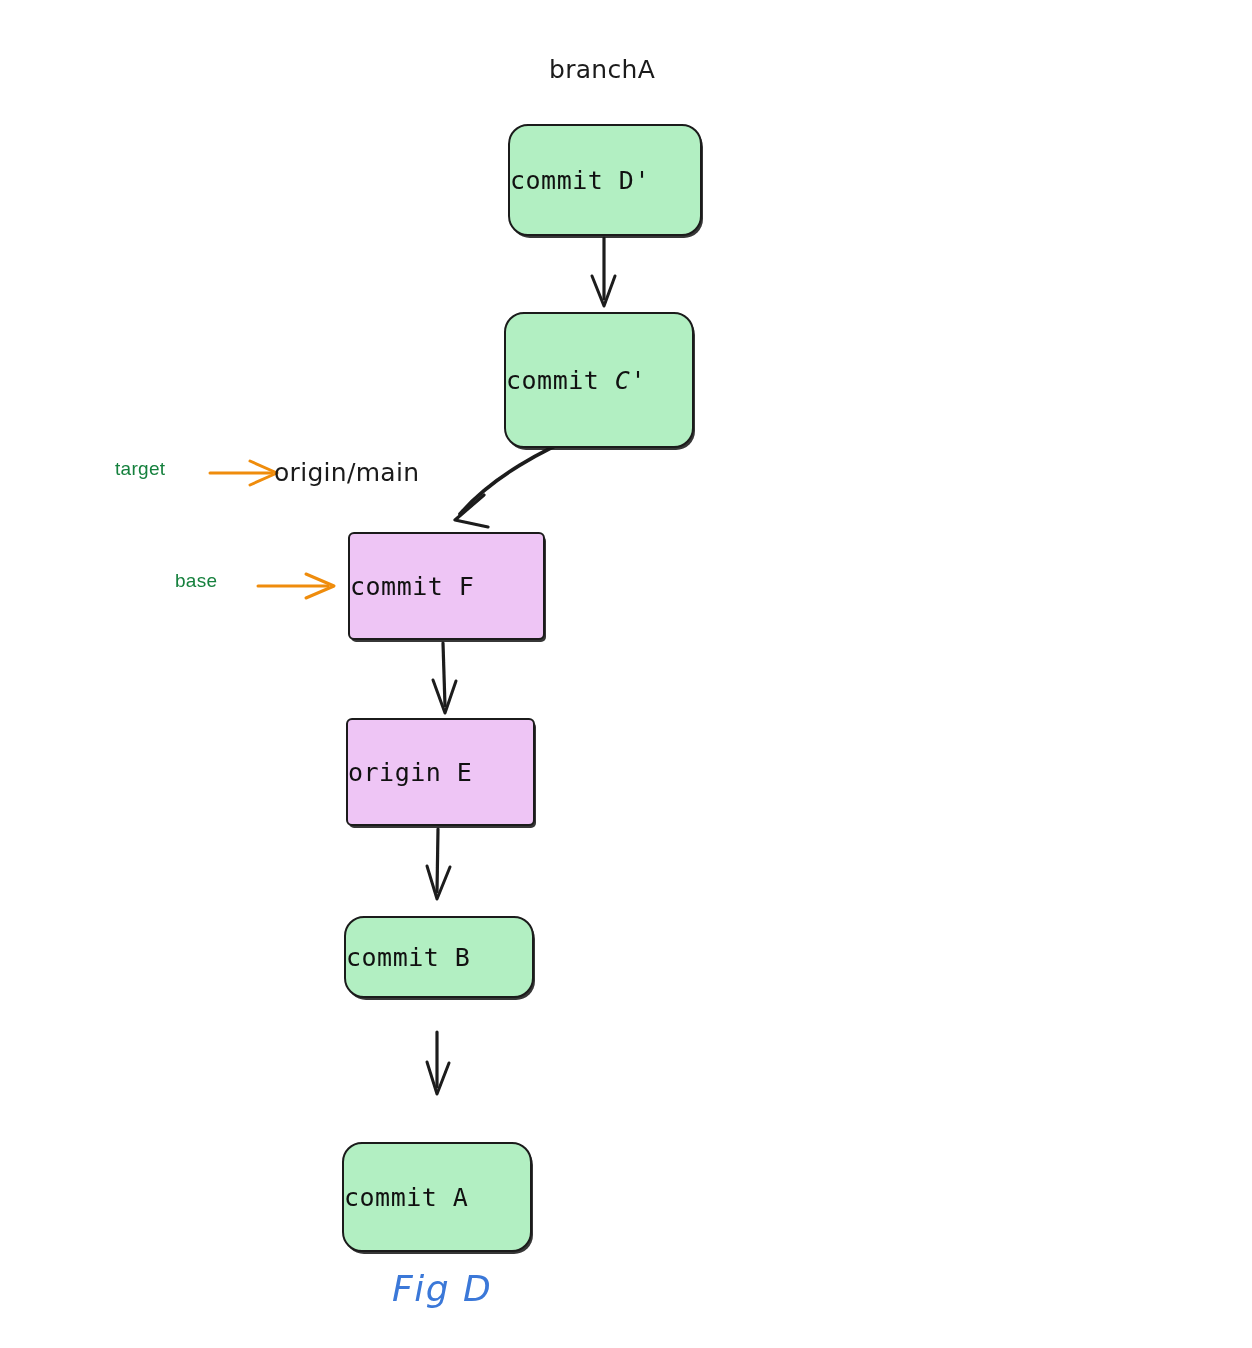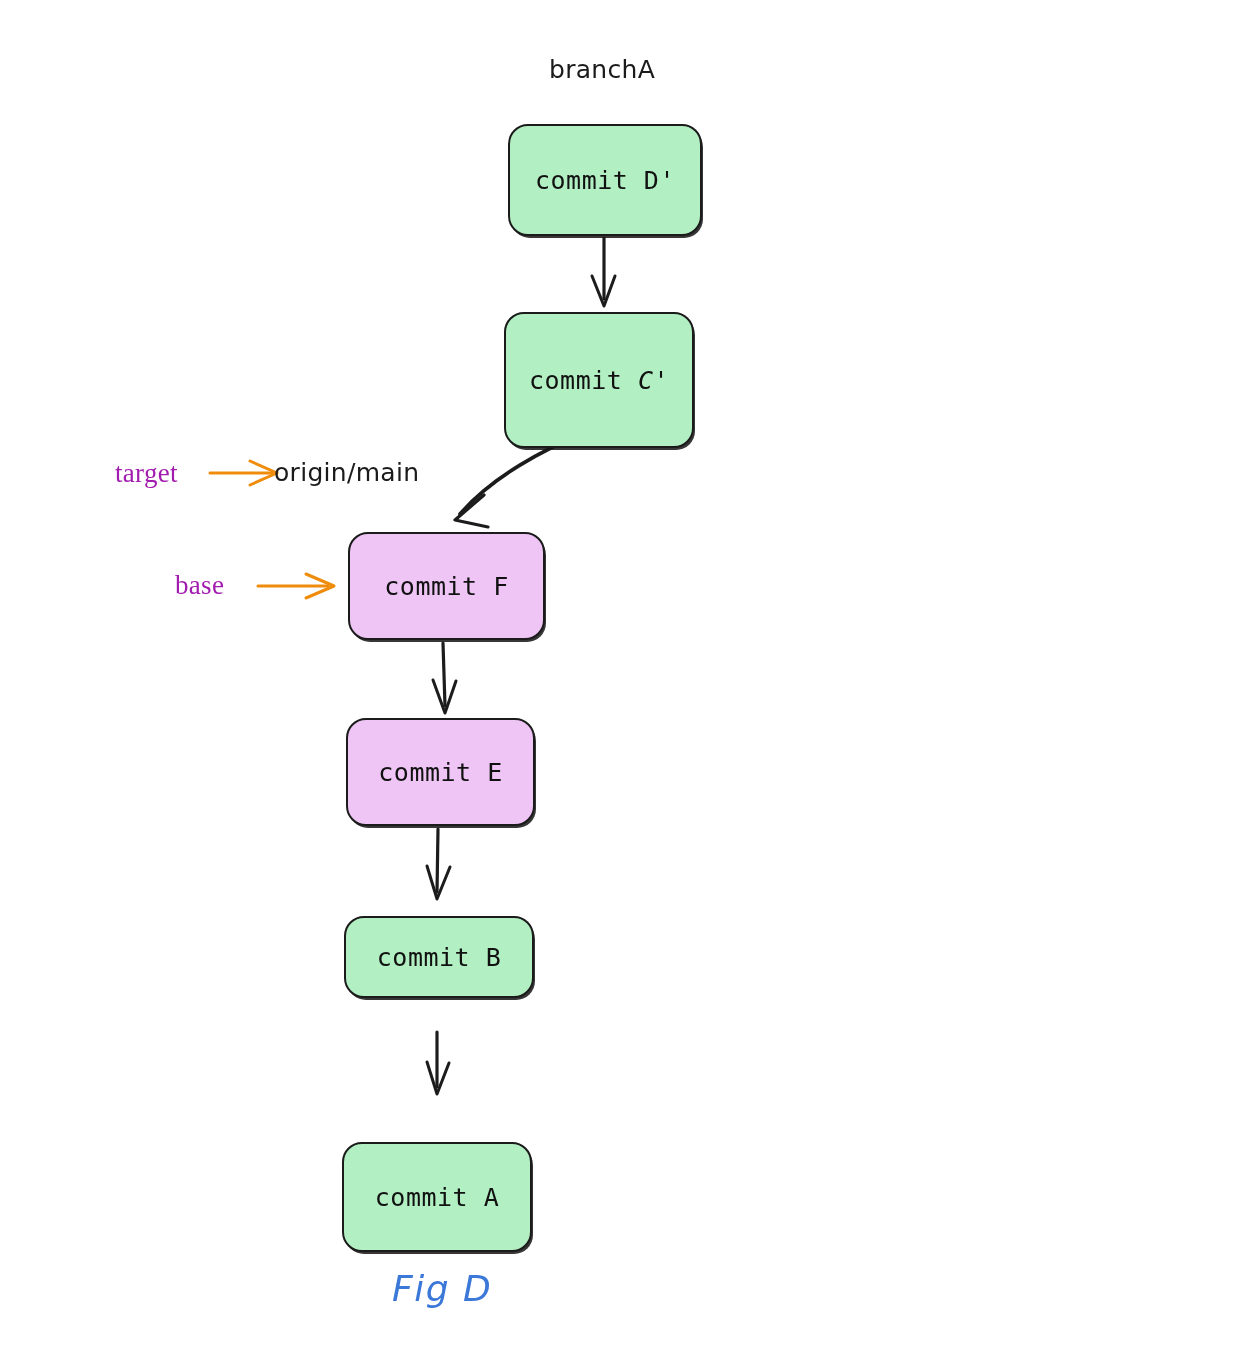--- a/index.html
+++ b/index.html
@@ -27,7 +27,6 @@
     border-radius: 20px;
     display: flex;
     align-items: center;
-    justify-content: center;
     font-family: "DejaVu Sans Mono", monospace;
     font-size: 25px;
     color: #111111;

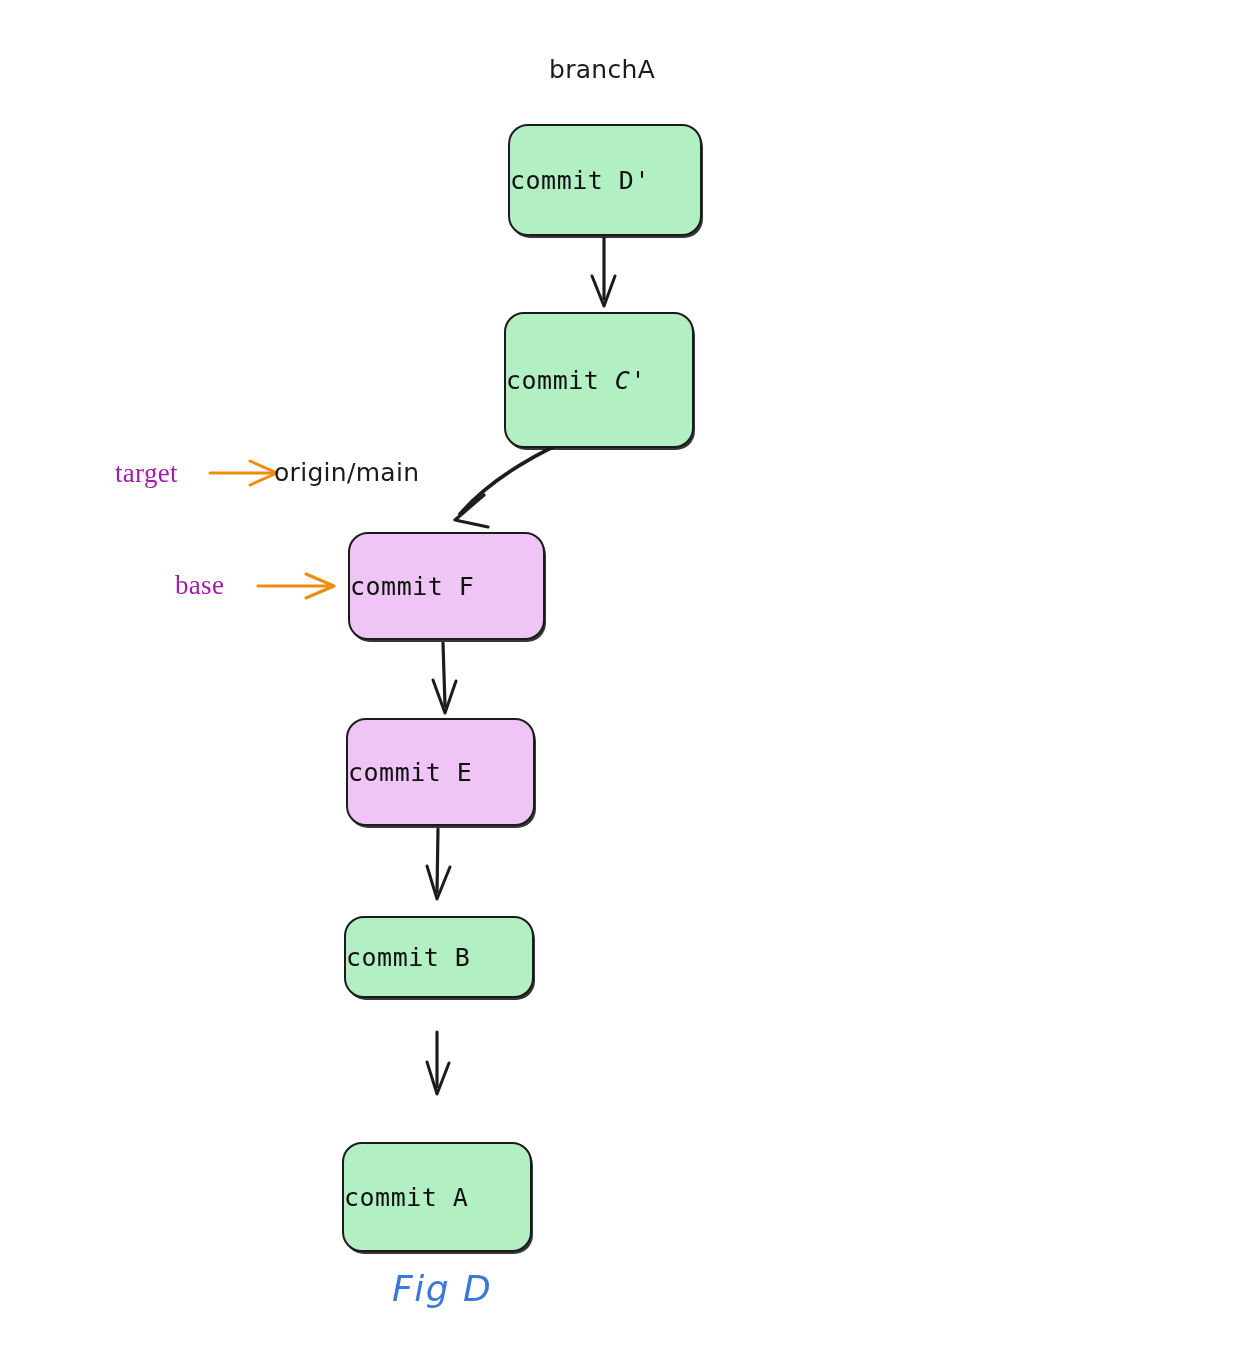--- a/index.html
+++ b/index.html
@@ -47,9 +47,9 @@
   }
   .annot-label {
     position: absolute;
-    font-family: Liberation Serif, serif;
-    font-size: 27px;
-    color: #a21caf;
+    font-family: Liberation Sans, sans-serif;
+    font-size: 19px;
+    color: #15803d;
     white-space: nowrap;
     letter-spacing: 0.3px;
   }

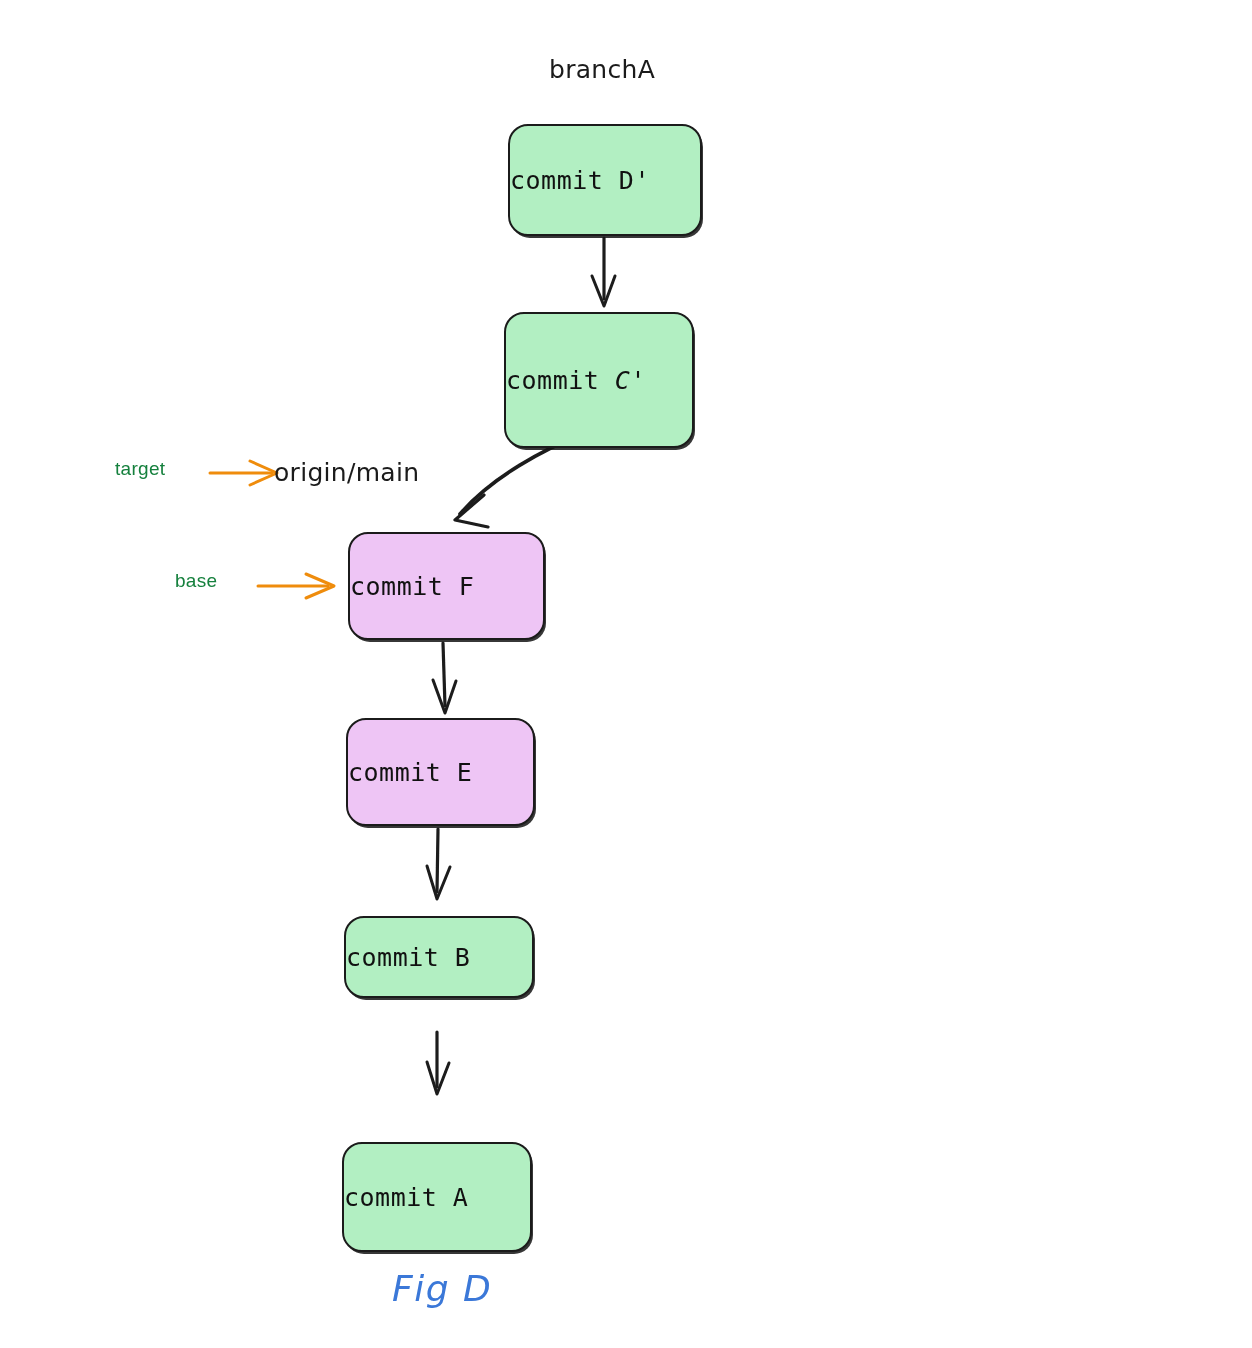--- a/index.html
+++ b/index.html
@@ -34,7 +34,7 @@
     box-shadow: 2px 3px 0 -1px rgba(20,20,20,0.85);
   }
   .node.green { background: #b2efc2; }
-  .node.purple { background: #eec5f5; }
+  .node.purple { background: #eec5f5; border-radius: 6px; }
   .node .prime-italic { font-style: italic; }
 
   .plain-label {

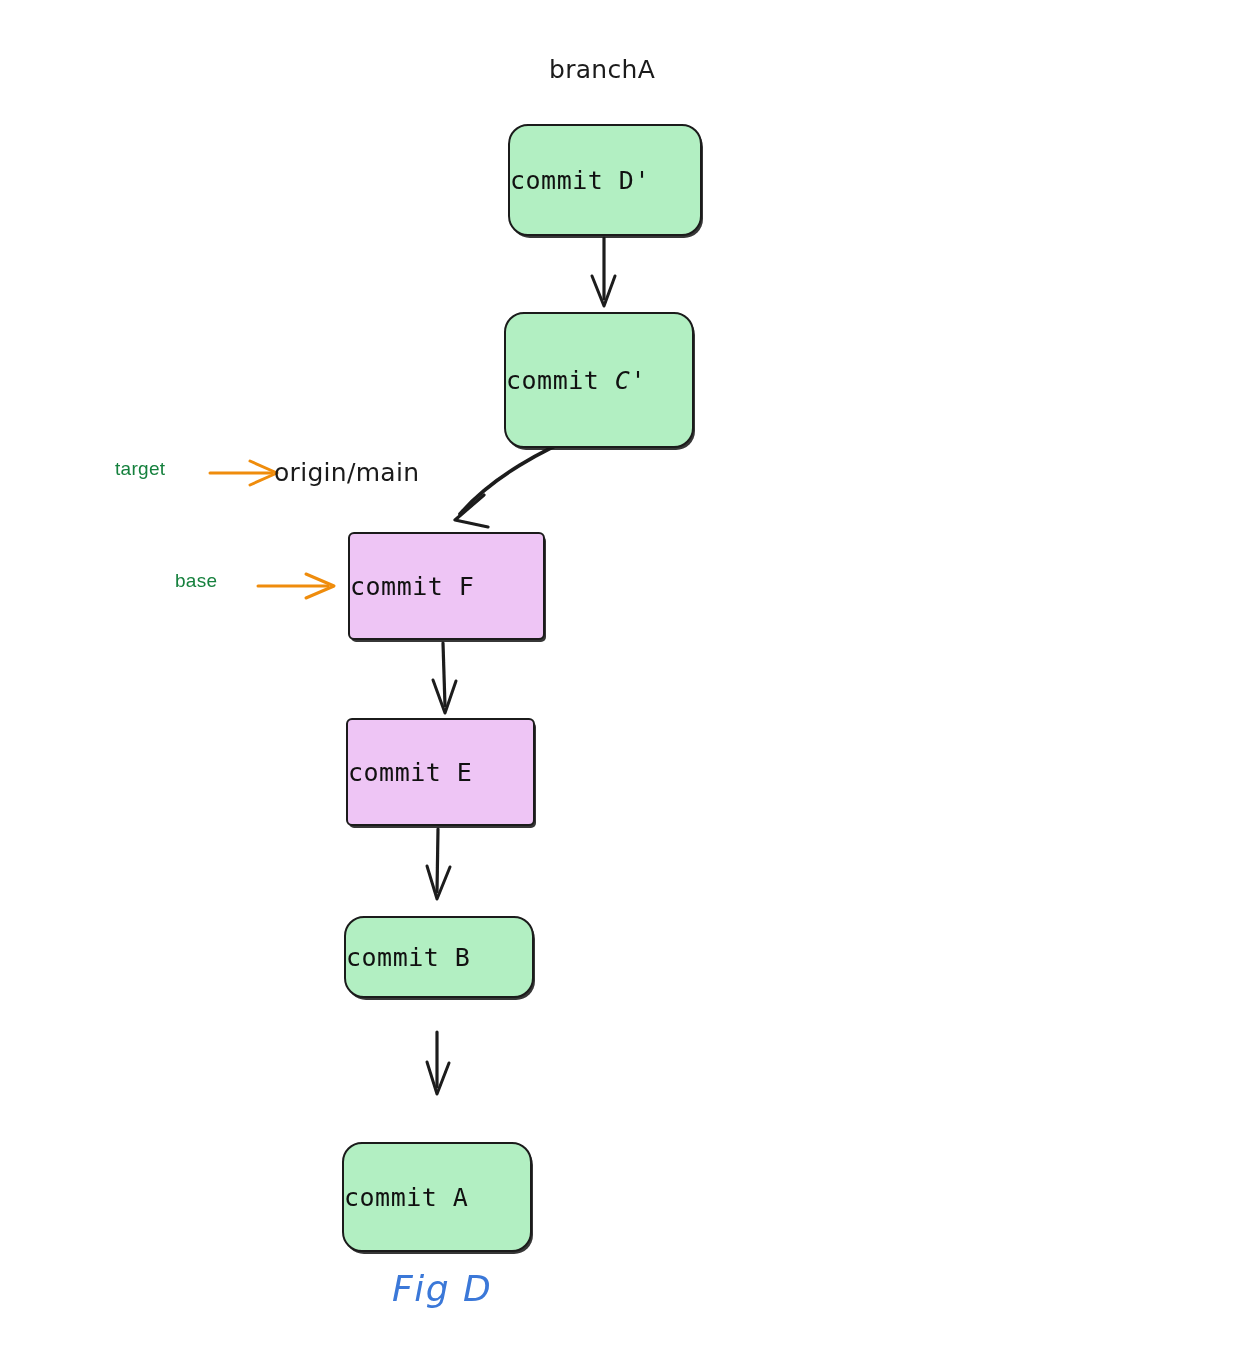--- a/index.html
+++ b/index.html
@@ -131,7 +131,7 @@
 </div>
 
 <div class="node purple" style="left:346px; top:718px; width:189px; height:108px;">
-  <span>commit E</span>
+  <span>origin E</span>
 </div>
 
 <div class="node green" style="left:344px; top:916px; width:190px; height:82px;">

